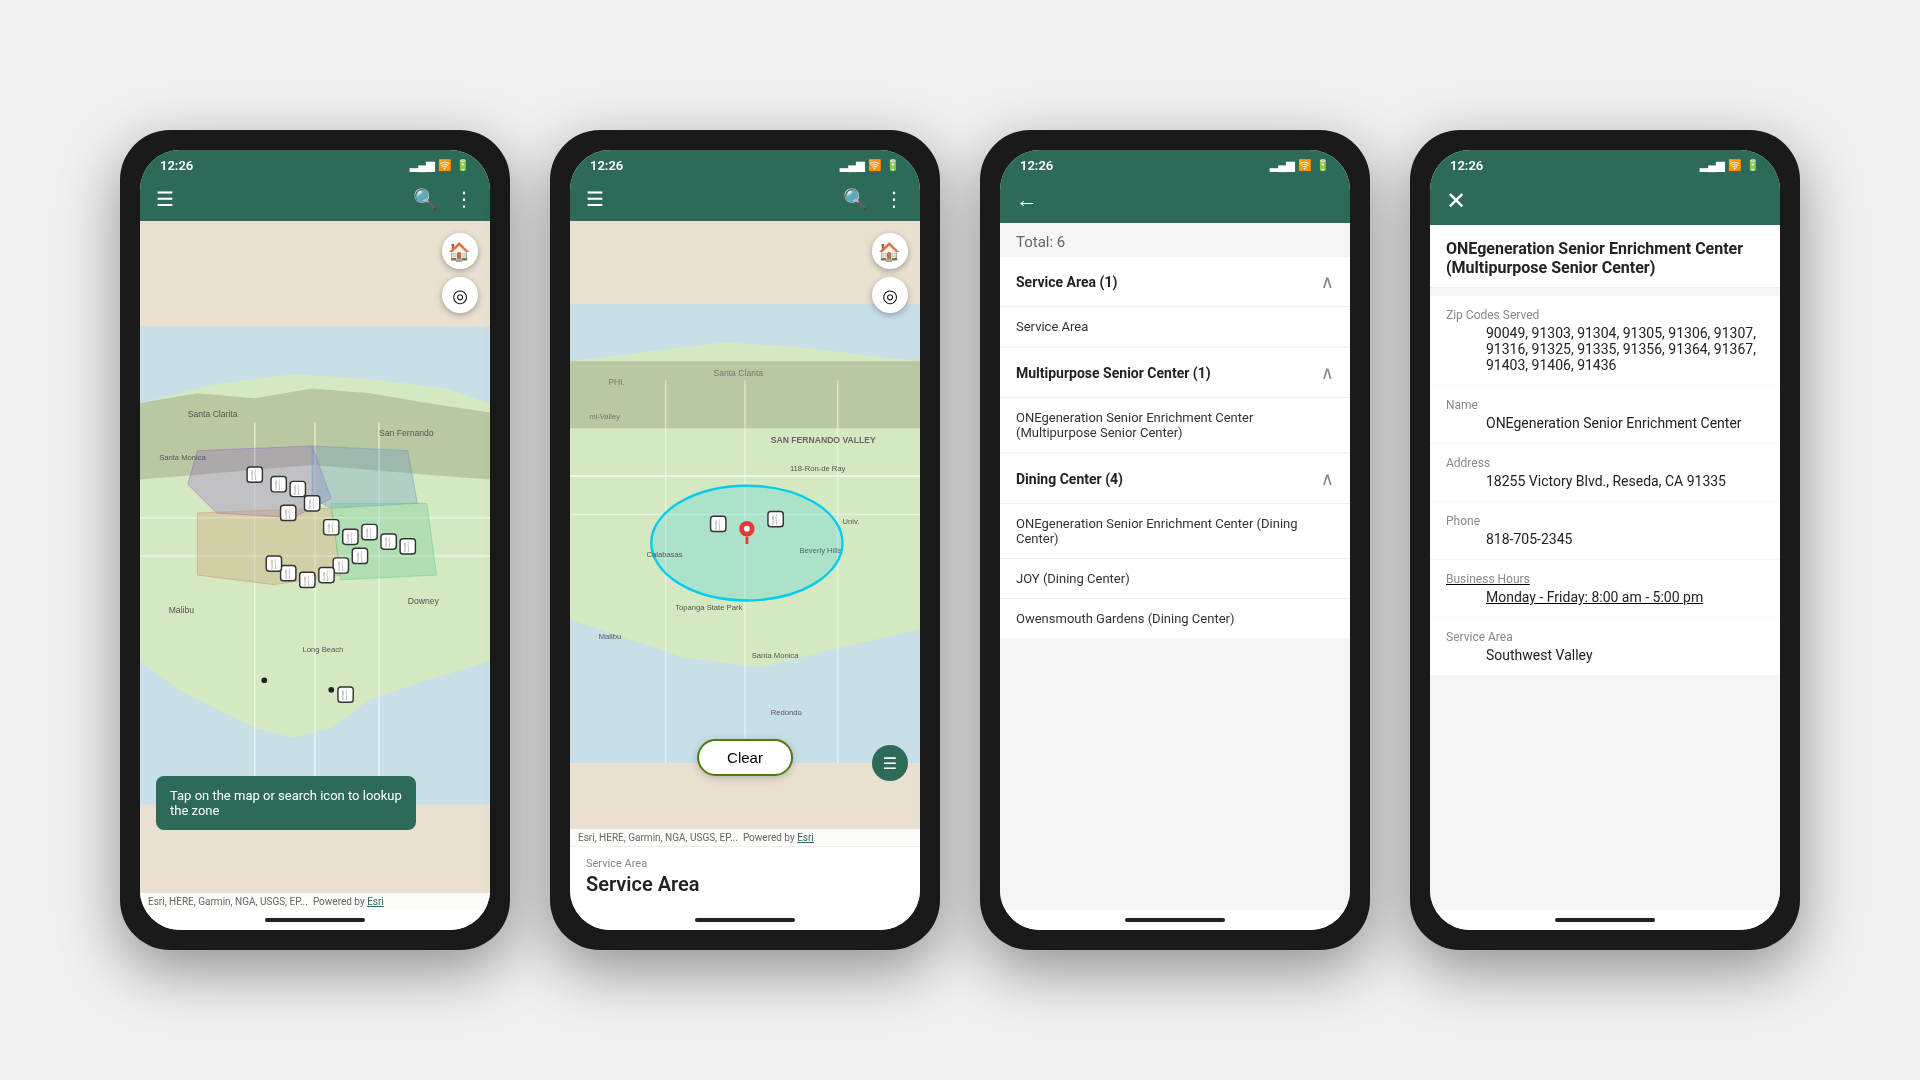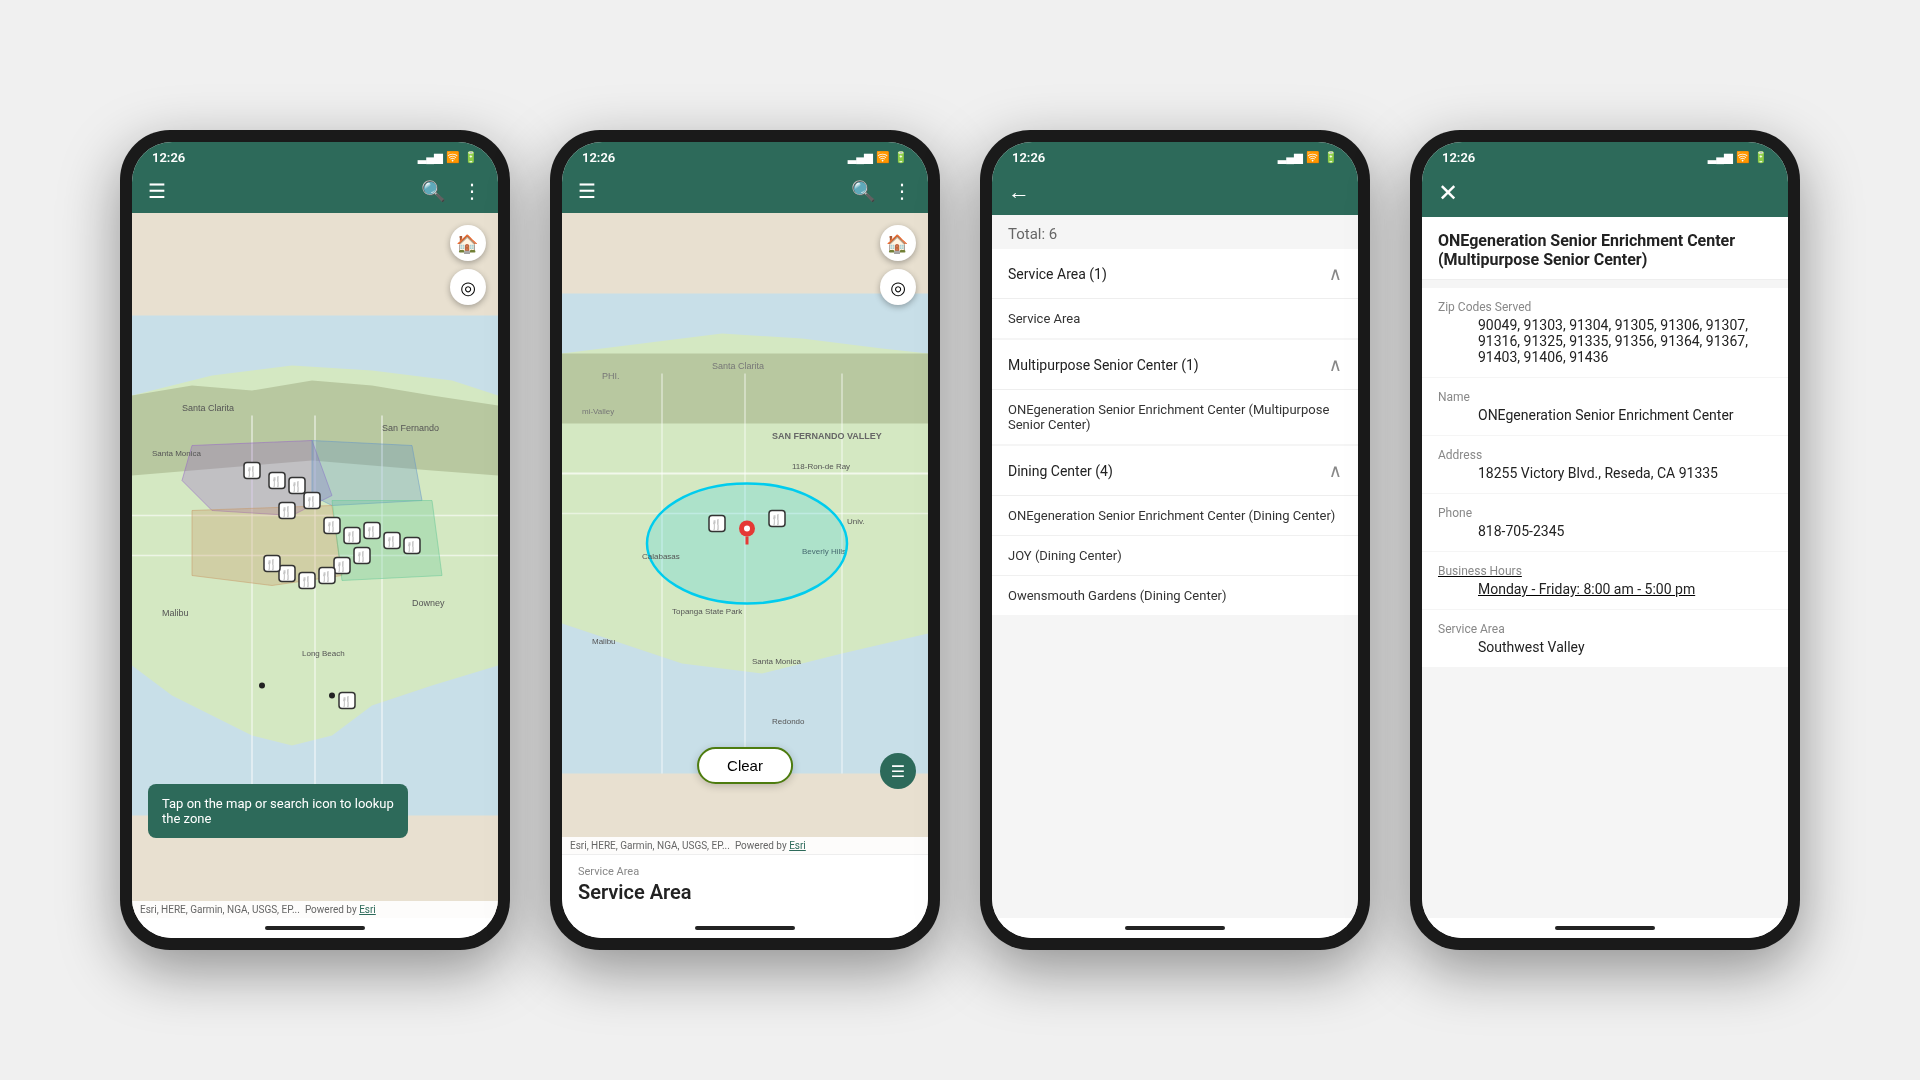--- a/index.html
+++ b/index.html
@@ -20,7 +20,7 @@
       height: 820px;
       background: #1a1a1a;
       border-radius: 50px;
-      padding: 12px;
+      padding: 20px;
       position: relative;
       box-shadow: 0 20px 60px rgba(0,0,0,0.4);
     }

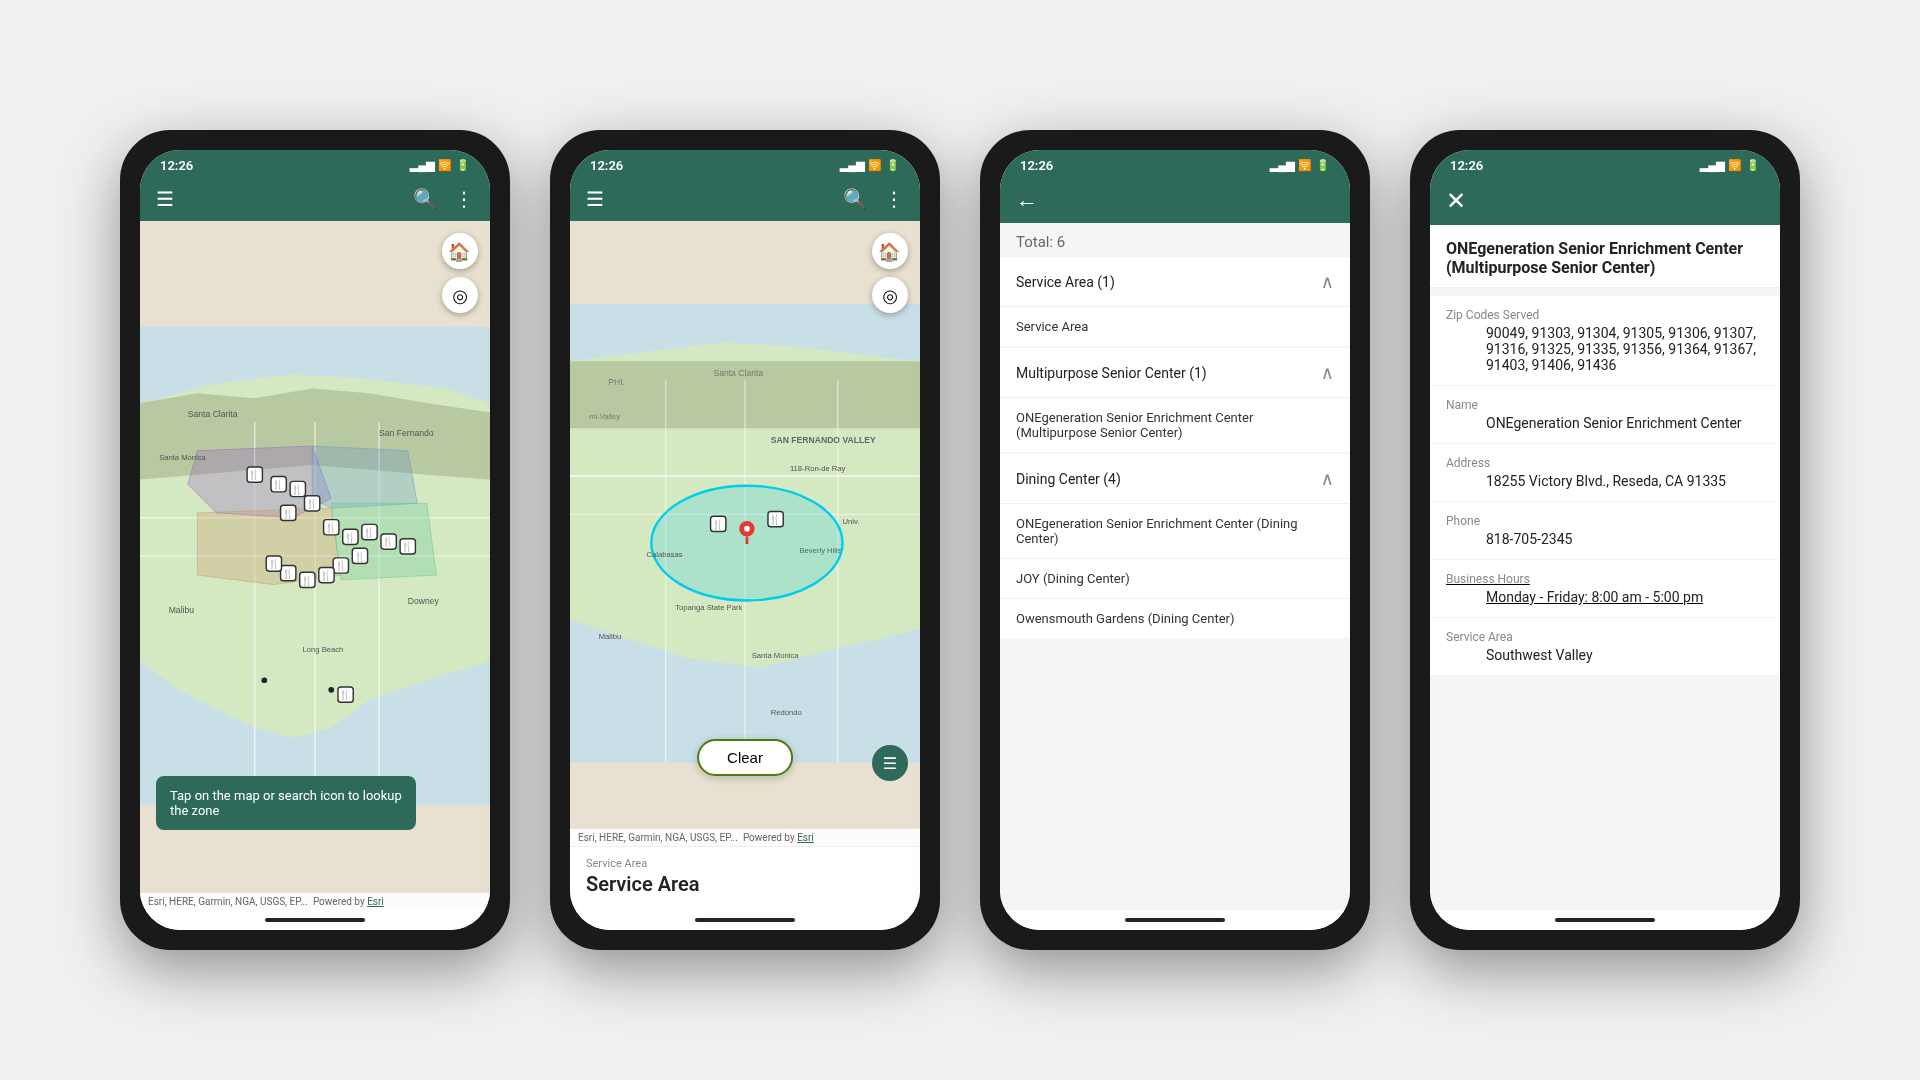--- a/index.html
+++ b/index.html
@@ -233,7 +233,7 @@
 
     .section-title {
       font-size: 14px;
-      font-weight: 400;
+      font-weight: 700;
       color: #222;
     }
 

